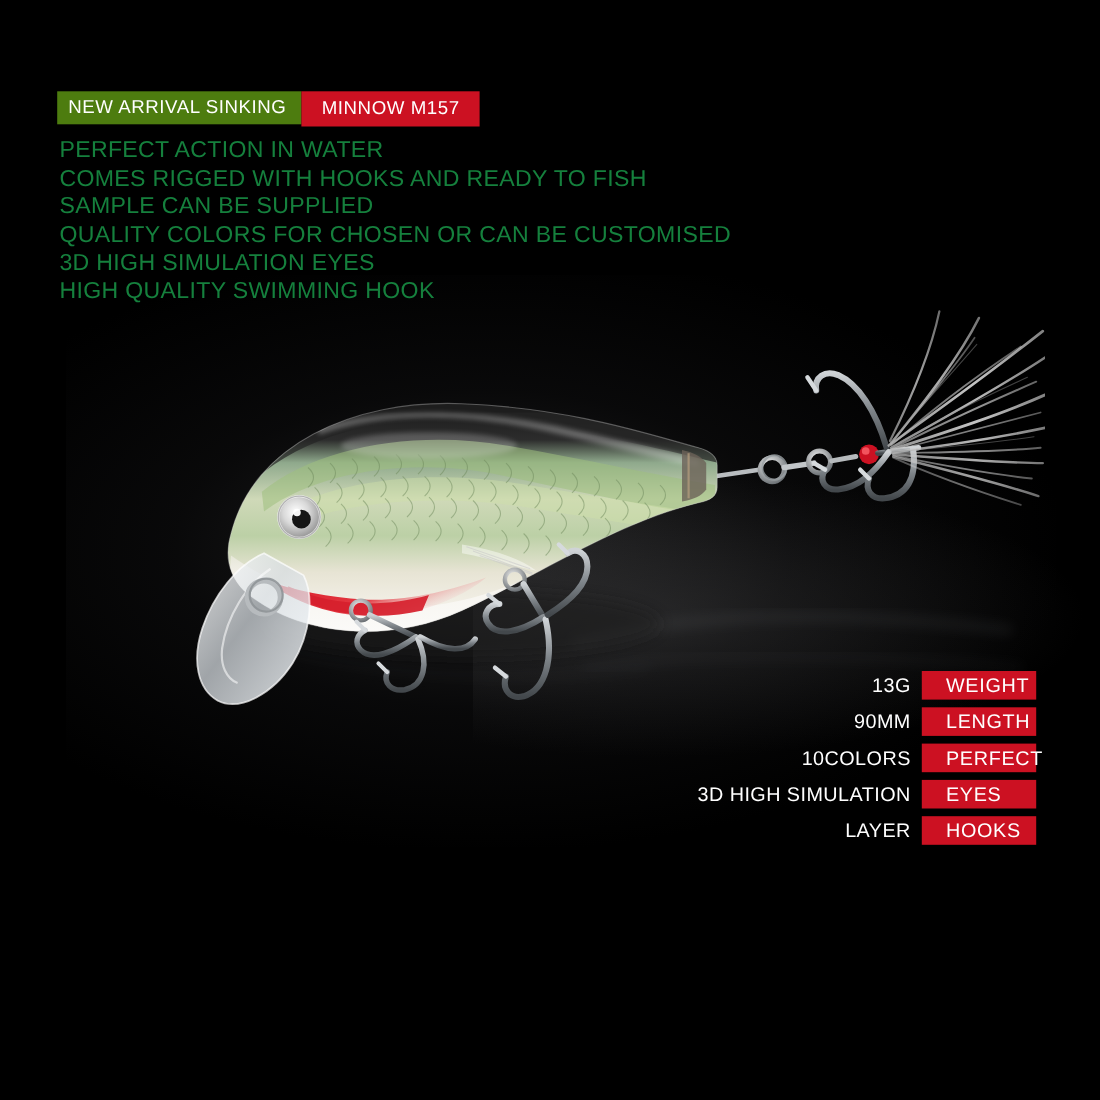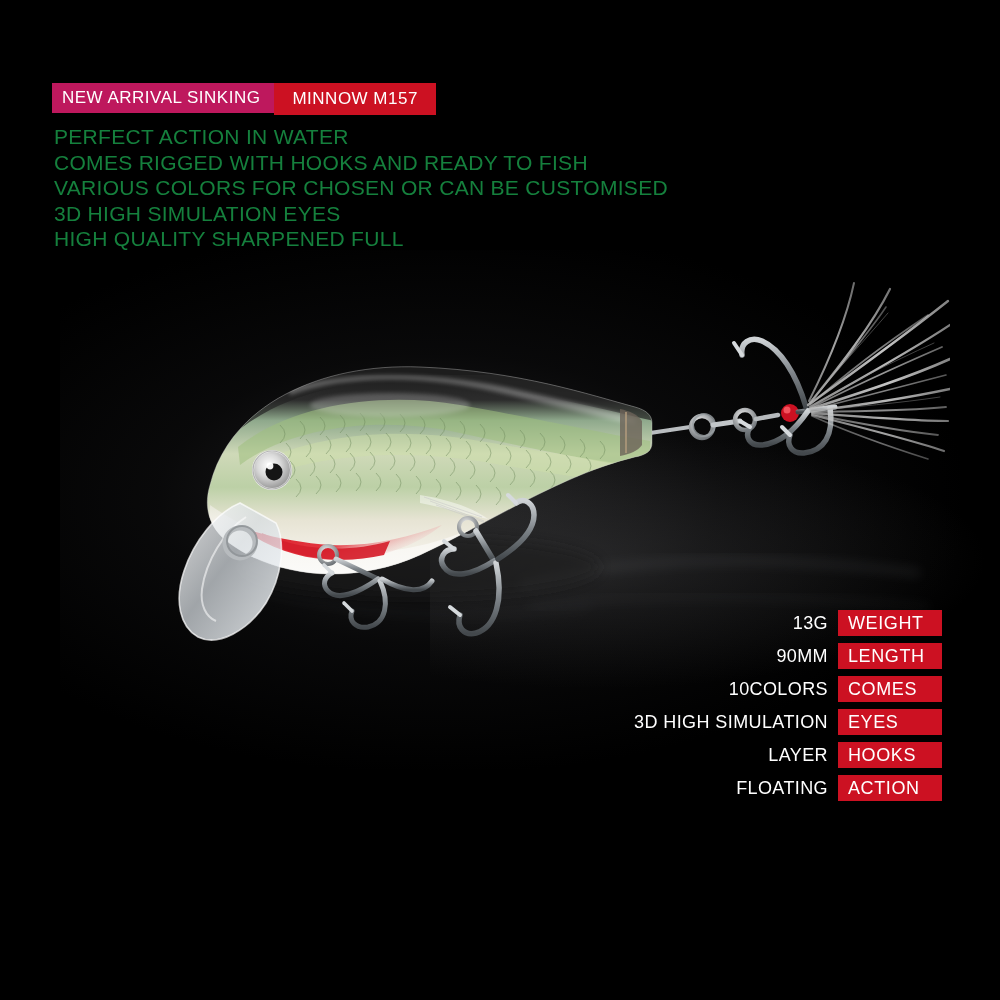--- a/index.html
+++ b/index.html
@@ -51,7 +51,7 @@
     height: 30px;
   }
   .badge-left {
-    background: #be185d;
+    background: #4d7c0f;
     color: #ffffff;
     font-size: 17px;
     letter-spacing: 0.5px;

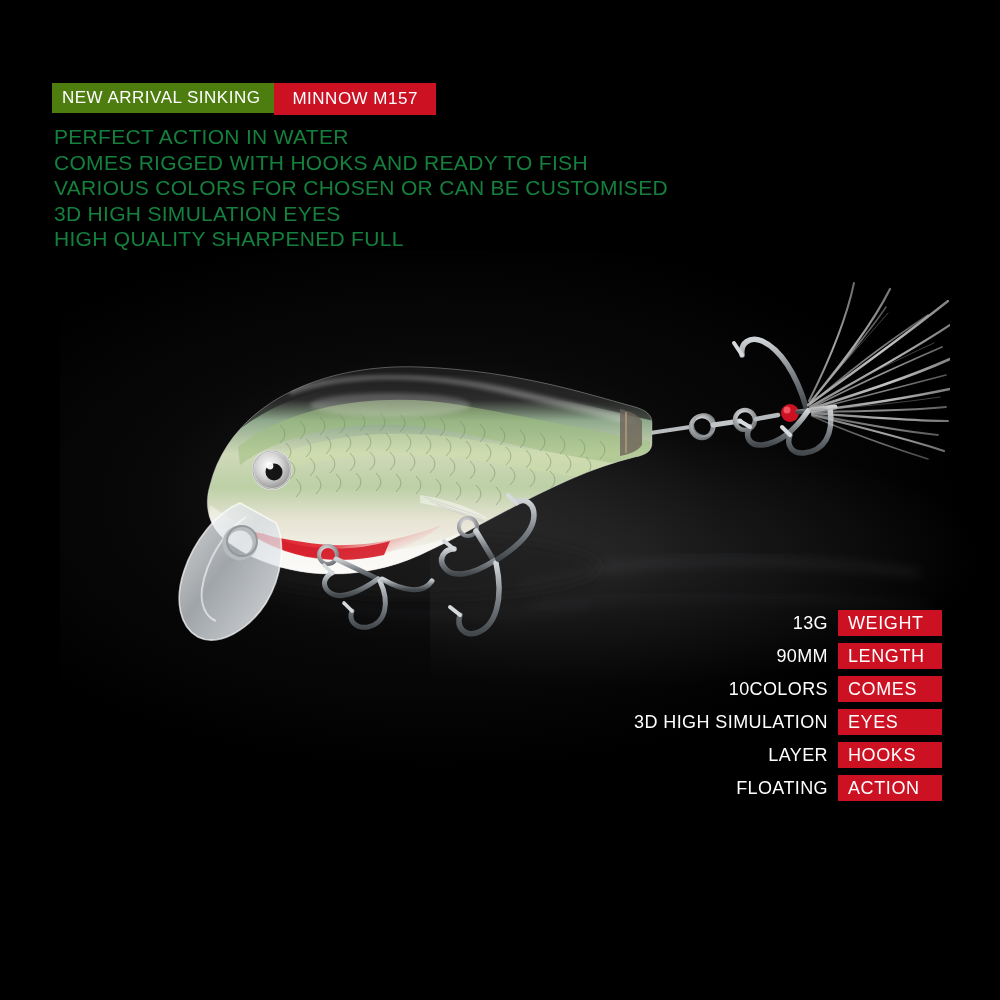--- a/index.html
+++ b/index.html
@@ -364,6 +364,7 @@
   <div class="features">
     <div>PERFECT ACTION IN WATER</div>
     <div>COMES RIGGED WITH HOOKS AND READY TO FISH</div>
+    <div>SAMPLE CAN BE SUPPLIED</div>
     <div>VARIOUS COLORS FOR CHOSEN OR CAN BE CUSTOMISED</div>
     <div>3D HIGH SIMULATION EYES</div>
     <div>HIGH QUALITY SHARPENED FULL</div>

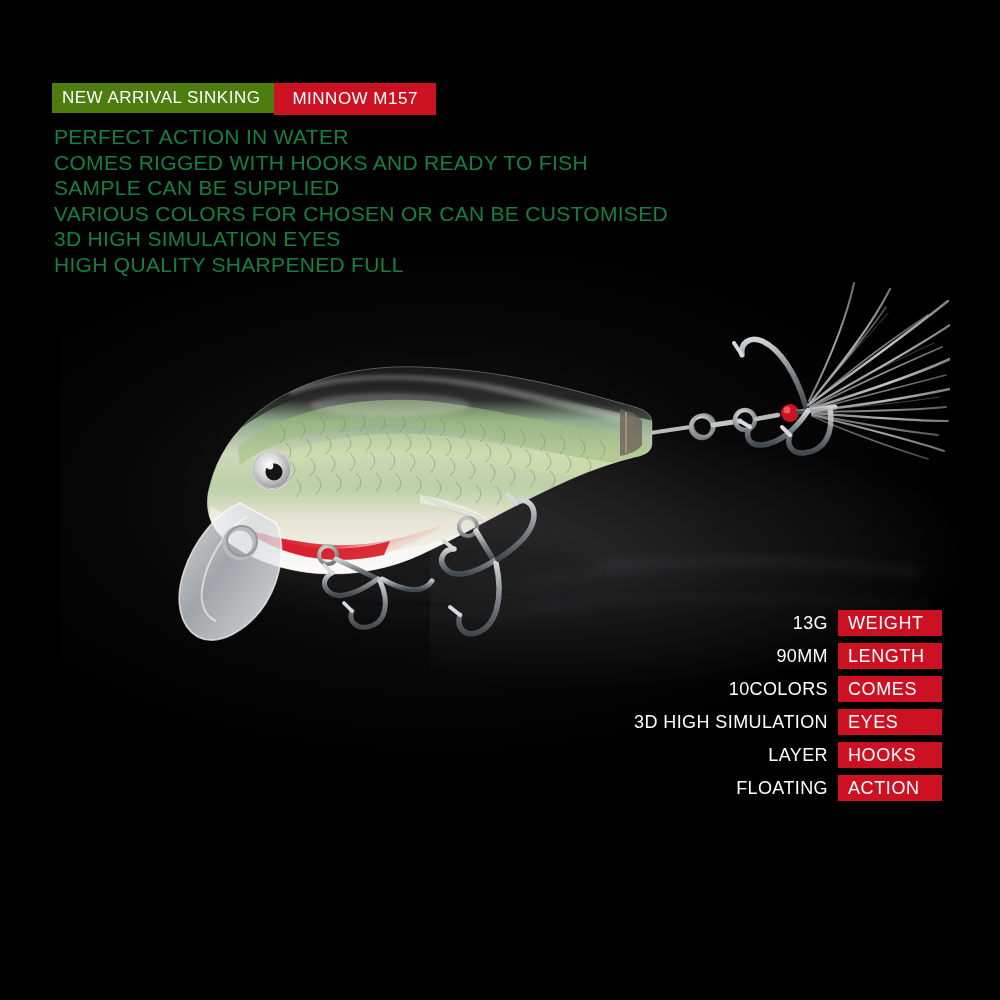--- a/index.html
+++ b/index.html
@@ -365,7 +365,7 @@
     <div>PERFECT ACTION IN WATER</div>
     <div>COMES RIGGED WITH HOOKS AND READY TO FISH</div>
     <div>SAMPLE CAN BE SUPPLIED</div>
-    <div>VARIOUS COLORS FOR CHOSEN OR CAN BE CUSTOMISED</div>
+    <div>QUALITY COLORS FOR CHOSEN OR CAN BE CUSTOMISED</div>
     <div>3D HIGH SIMULATION EYES</div>
     <div>HIGH QUALITY SHARPENED FULL</div>
   </div>

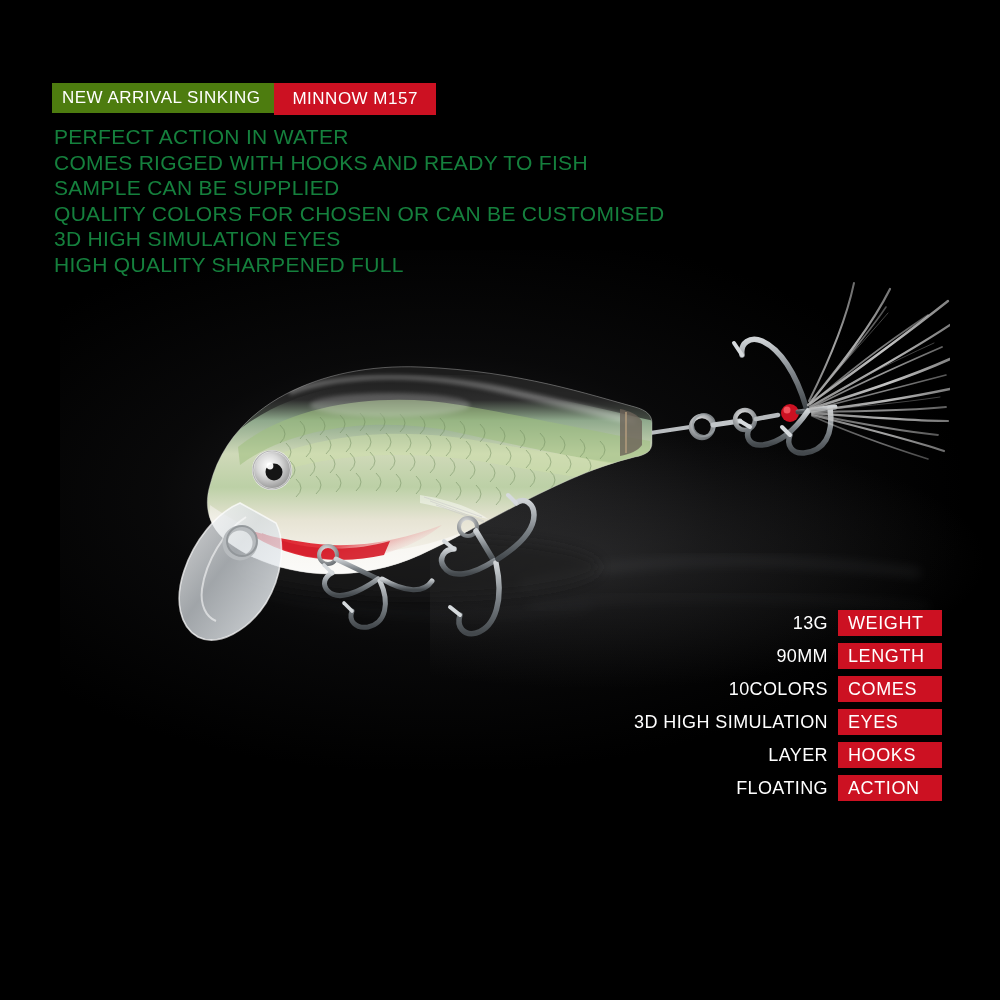--- a/index.html
+++ b/index.html
@@ -367,7 +367,7 @@
     <div>SAMPLE CAN BE SUPPLIED</div>
     <div>QUALITY COLORS FOR CHOSEN OR CAN BE CUSTOMISED</div>
     <div>3D HIGH SIMULATION EYES</div>
-    <div>HIGH QUALITY SHARPENED FULL</div>
+    <div>HIGH QUALITY SWIMMING HOOK</div>
   </div>
 
   <div class="specs">

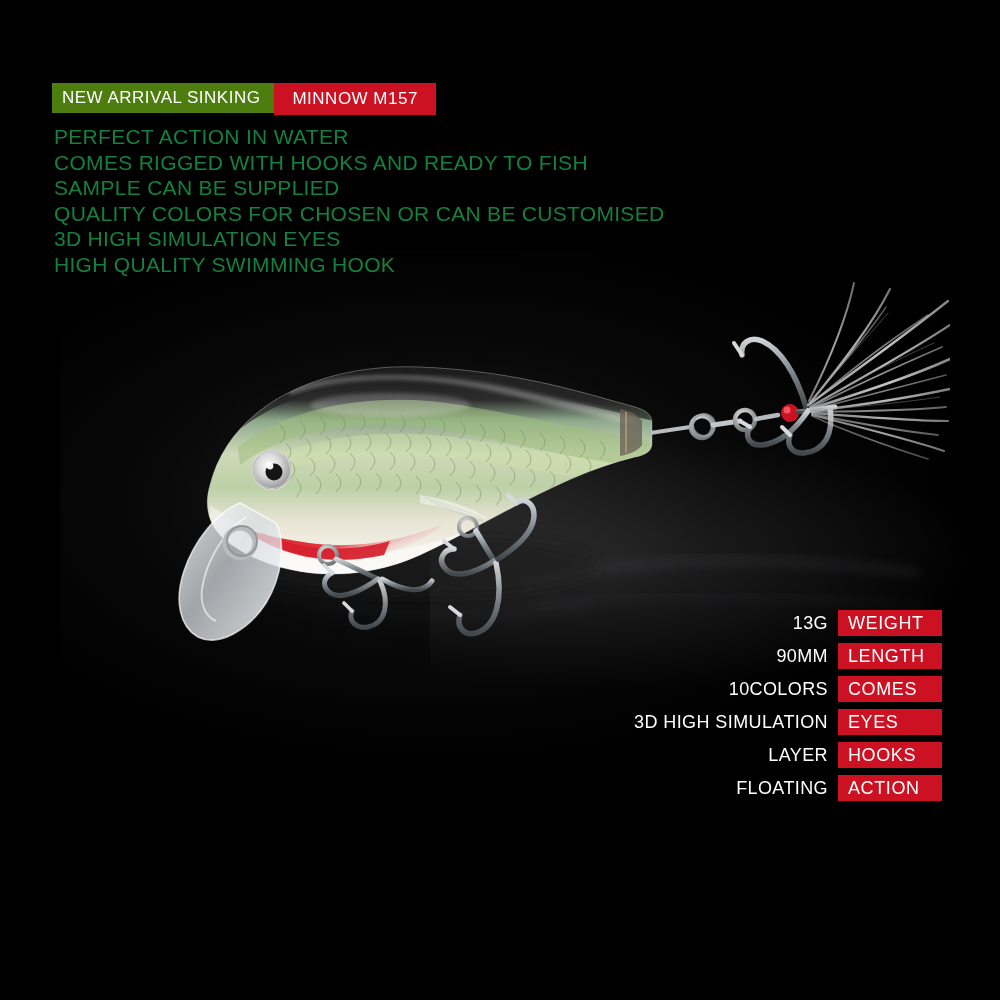--- a/index.html
+++ b/index.html
@@ -116,7 +116,7 @@
     width: 104px;
     display: flex;
     align-items: center;
-    padding-left: 10px;
+    padding-left: 22px;
     box-sizing: border-box;
     white-space: nowrap;
   }

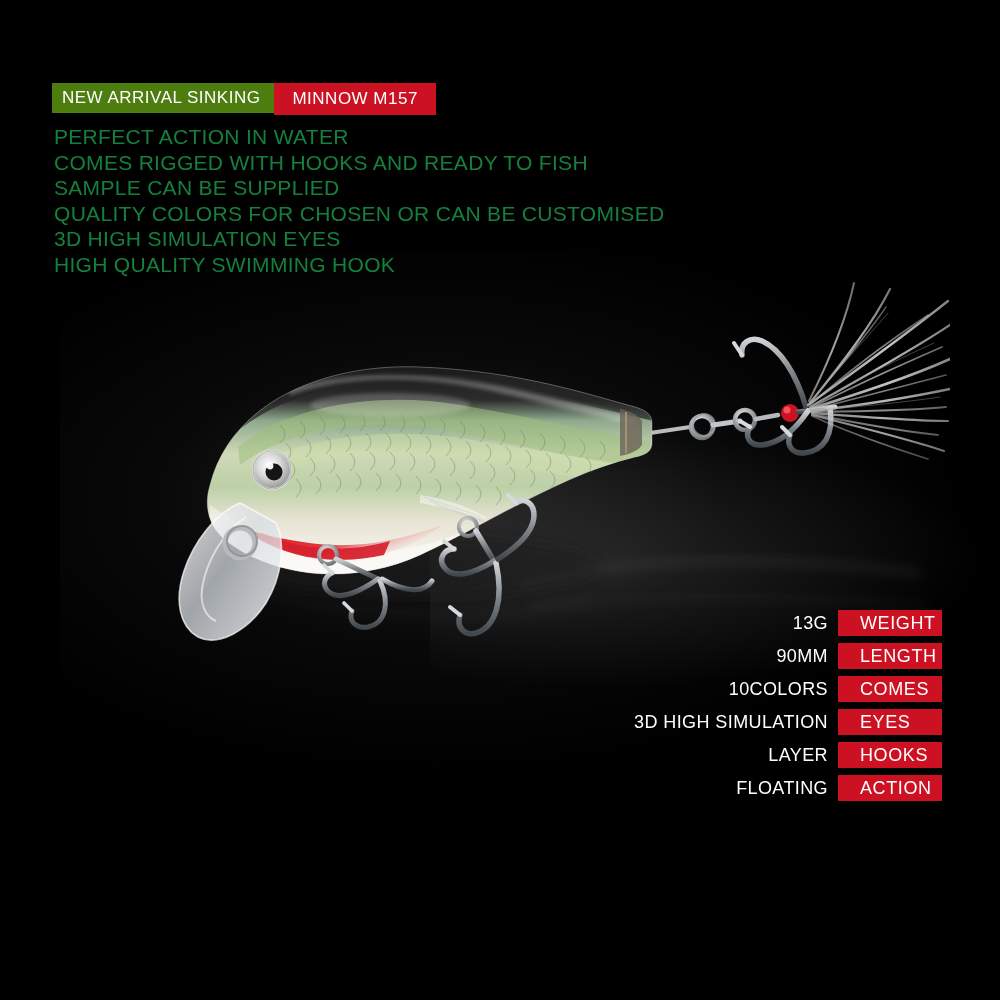--- a/index.html
+++ b/index.html
@@ -381,7 +381,7 @@
     </div>
     <div class="spec-row">
       <div class="spec-value">10COLORS</div>
-      <div class="spec-label">COMES</div>
+      <div class="spec-label">PERFECT</div>
     </div>
     <div class="spec-row">
       <div class="spec-value">3D HIGH SIMULATION</div>

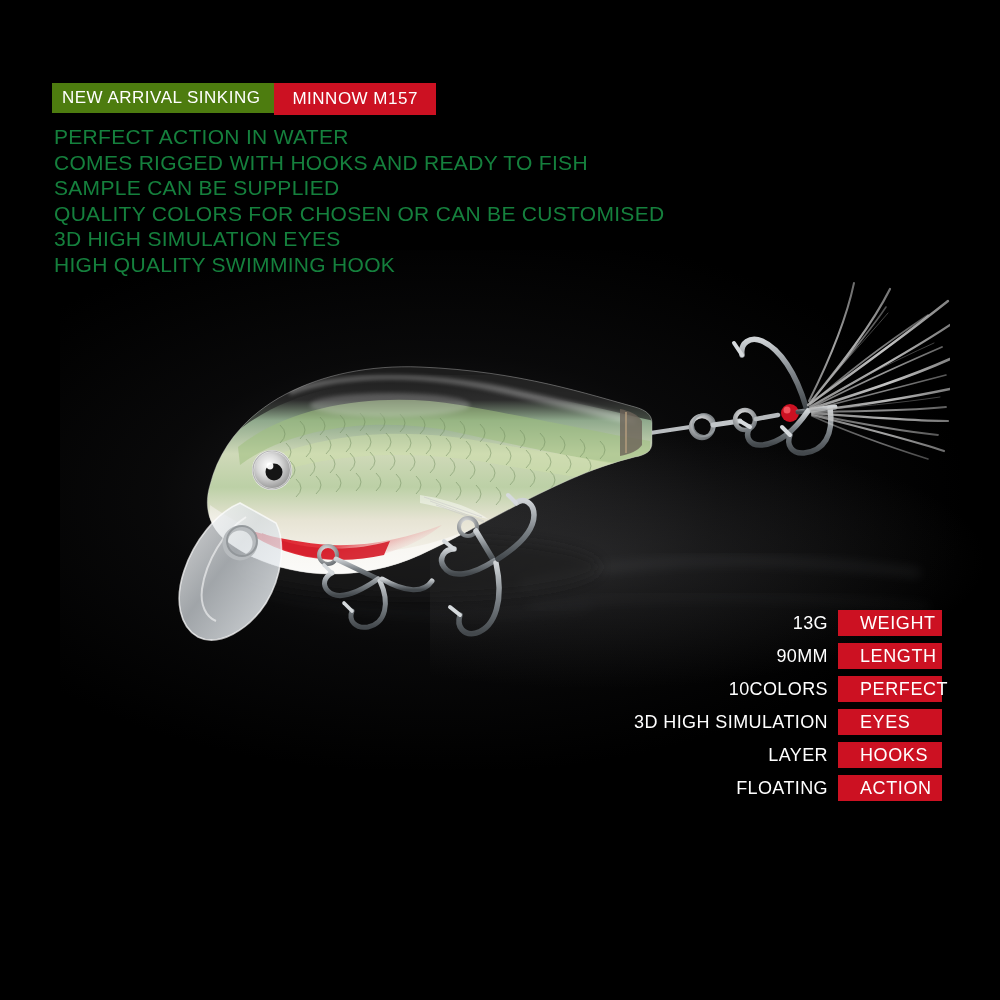--- a/index.html
+++ b/index.html
@@ -391,10 +391,6 @@
       <div class="spec-value">LAYER</div>
       <div class="spec-label">HOOKS</div>
     </div>
-    <div class="spec-row">
-      <div class="spec-value">FLOATING</div>
-      <div class="spec-label">ACTION</div>
-    </div>
   </div>
 
 </div>

